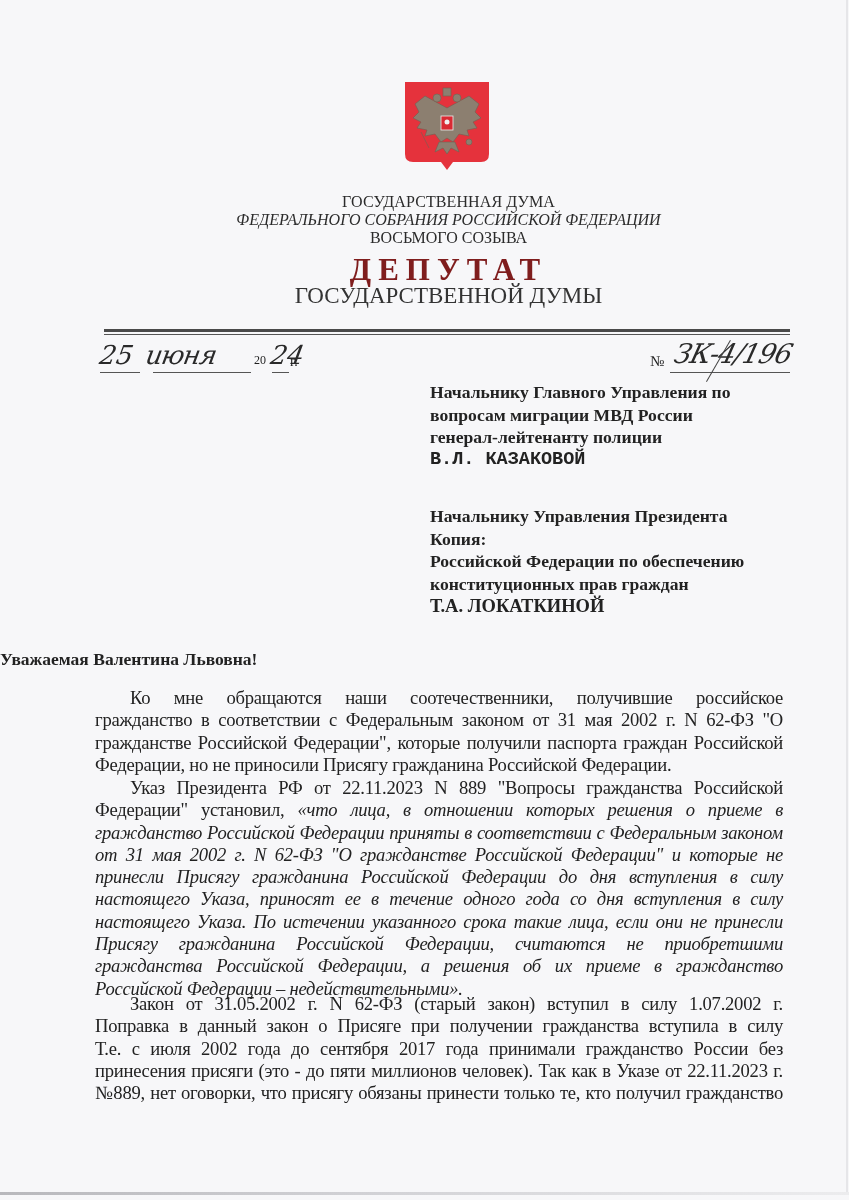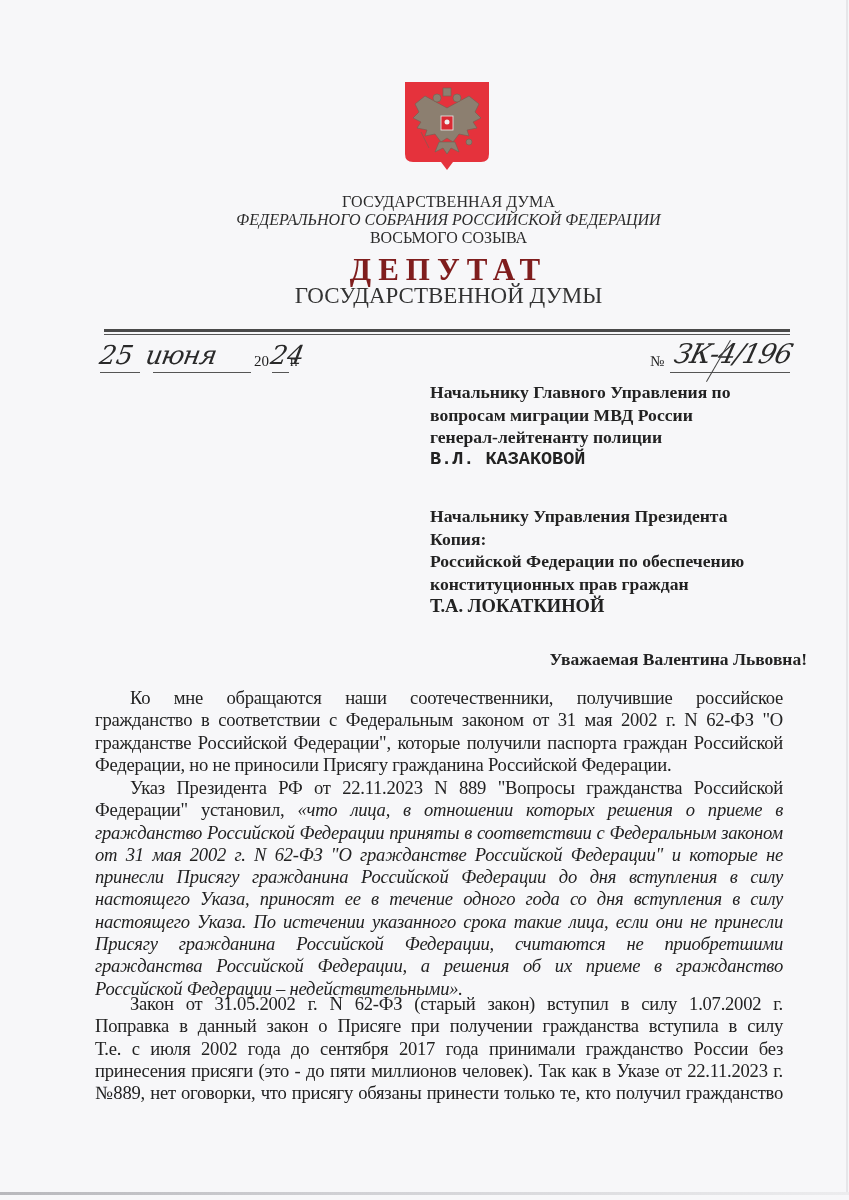--- a/index.html
+++ b/index.html
@@ -34,7 +34,7 @@
   .date-month { position:absolute; left:46px; top:0; font-size:26px; transform:skewX(-10deg); letter-spacing:-1px; }
   .date-underline1 { position:absolute; left:0; top:32px; width:40px; height:1px; background:#555; }
   .date-underline2 { position:absolute; left:53px; top:32px; width:98px; height:1px; background:#555; }
-  .date-20 { position:absolute; left:154px; top:13px; font-size:15px; }
+  .date-20 { position:absolute; left:154px; top:13px; font-size:12px; }
   .date-yr { position:absolute; left:171px; top:0; font-size:26px; transform:skewX(-10deg); }
   .date-underline3 { position:absolute; left:172px; top:32px; width:17px; height:1px; background:#555; }
   .date-g { position:absolute; left:190px; top:14px; font-size:14px; }

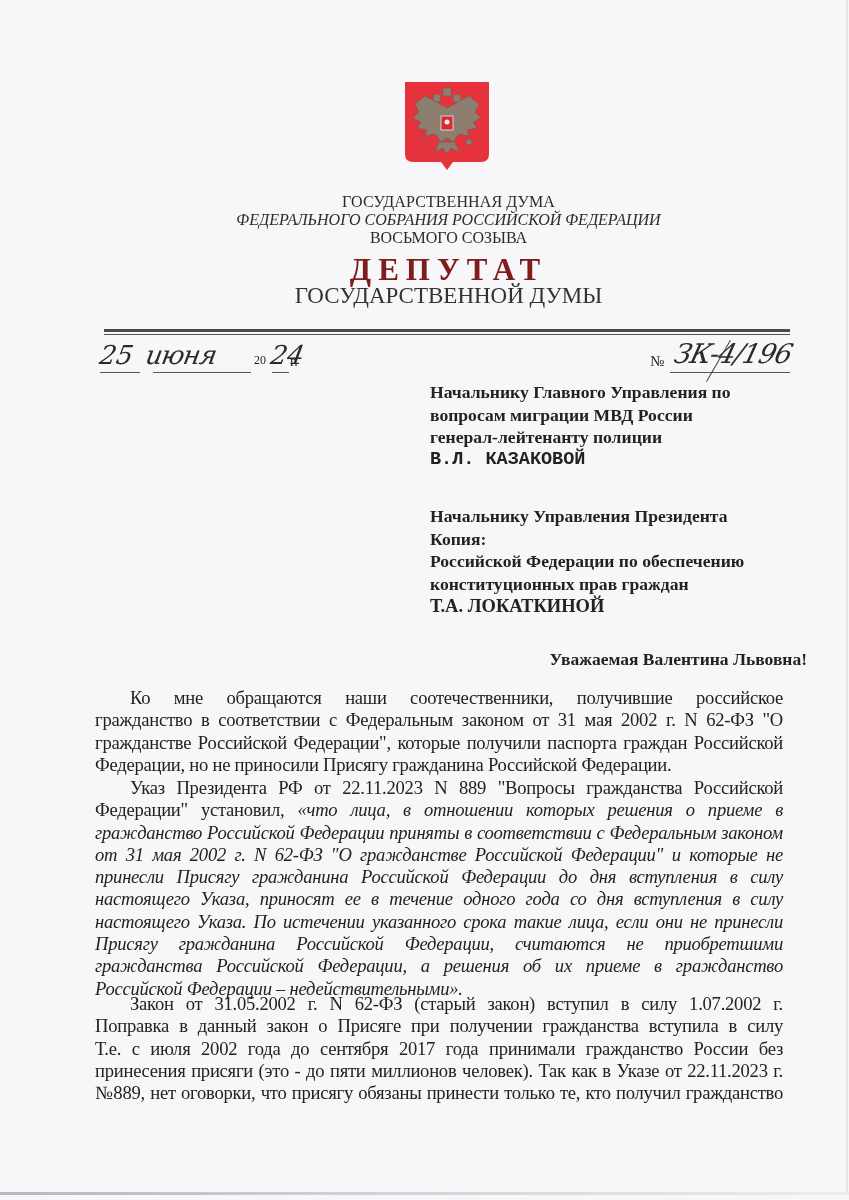--- a/index.html
+++ b/index.html
@@ -50,7 +50,7 @@
   .copy-block { position:absolute; left:430px; top:505px; font-weight:bold; font-size:17.6px; line-height:22.5px; color:#222; }
   .copy-block .name { font-size:18.5px; }
 
-  .salutation { position:absolute; left:0; top:649px; width:807px; text-align:right; font-weight:bold; font-size:17.5px; color:#222; }
+  .salutation { position:absolute; left:0; top:649px; width:807px; text-align:left; font-weight:bold; font-size:17.5px; color:#222; }
 
   .body-text {
     position:absolute; left:95px; width:688px; font-size:18.6px; line-height:22.3px; text-align:justify;

